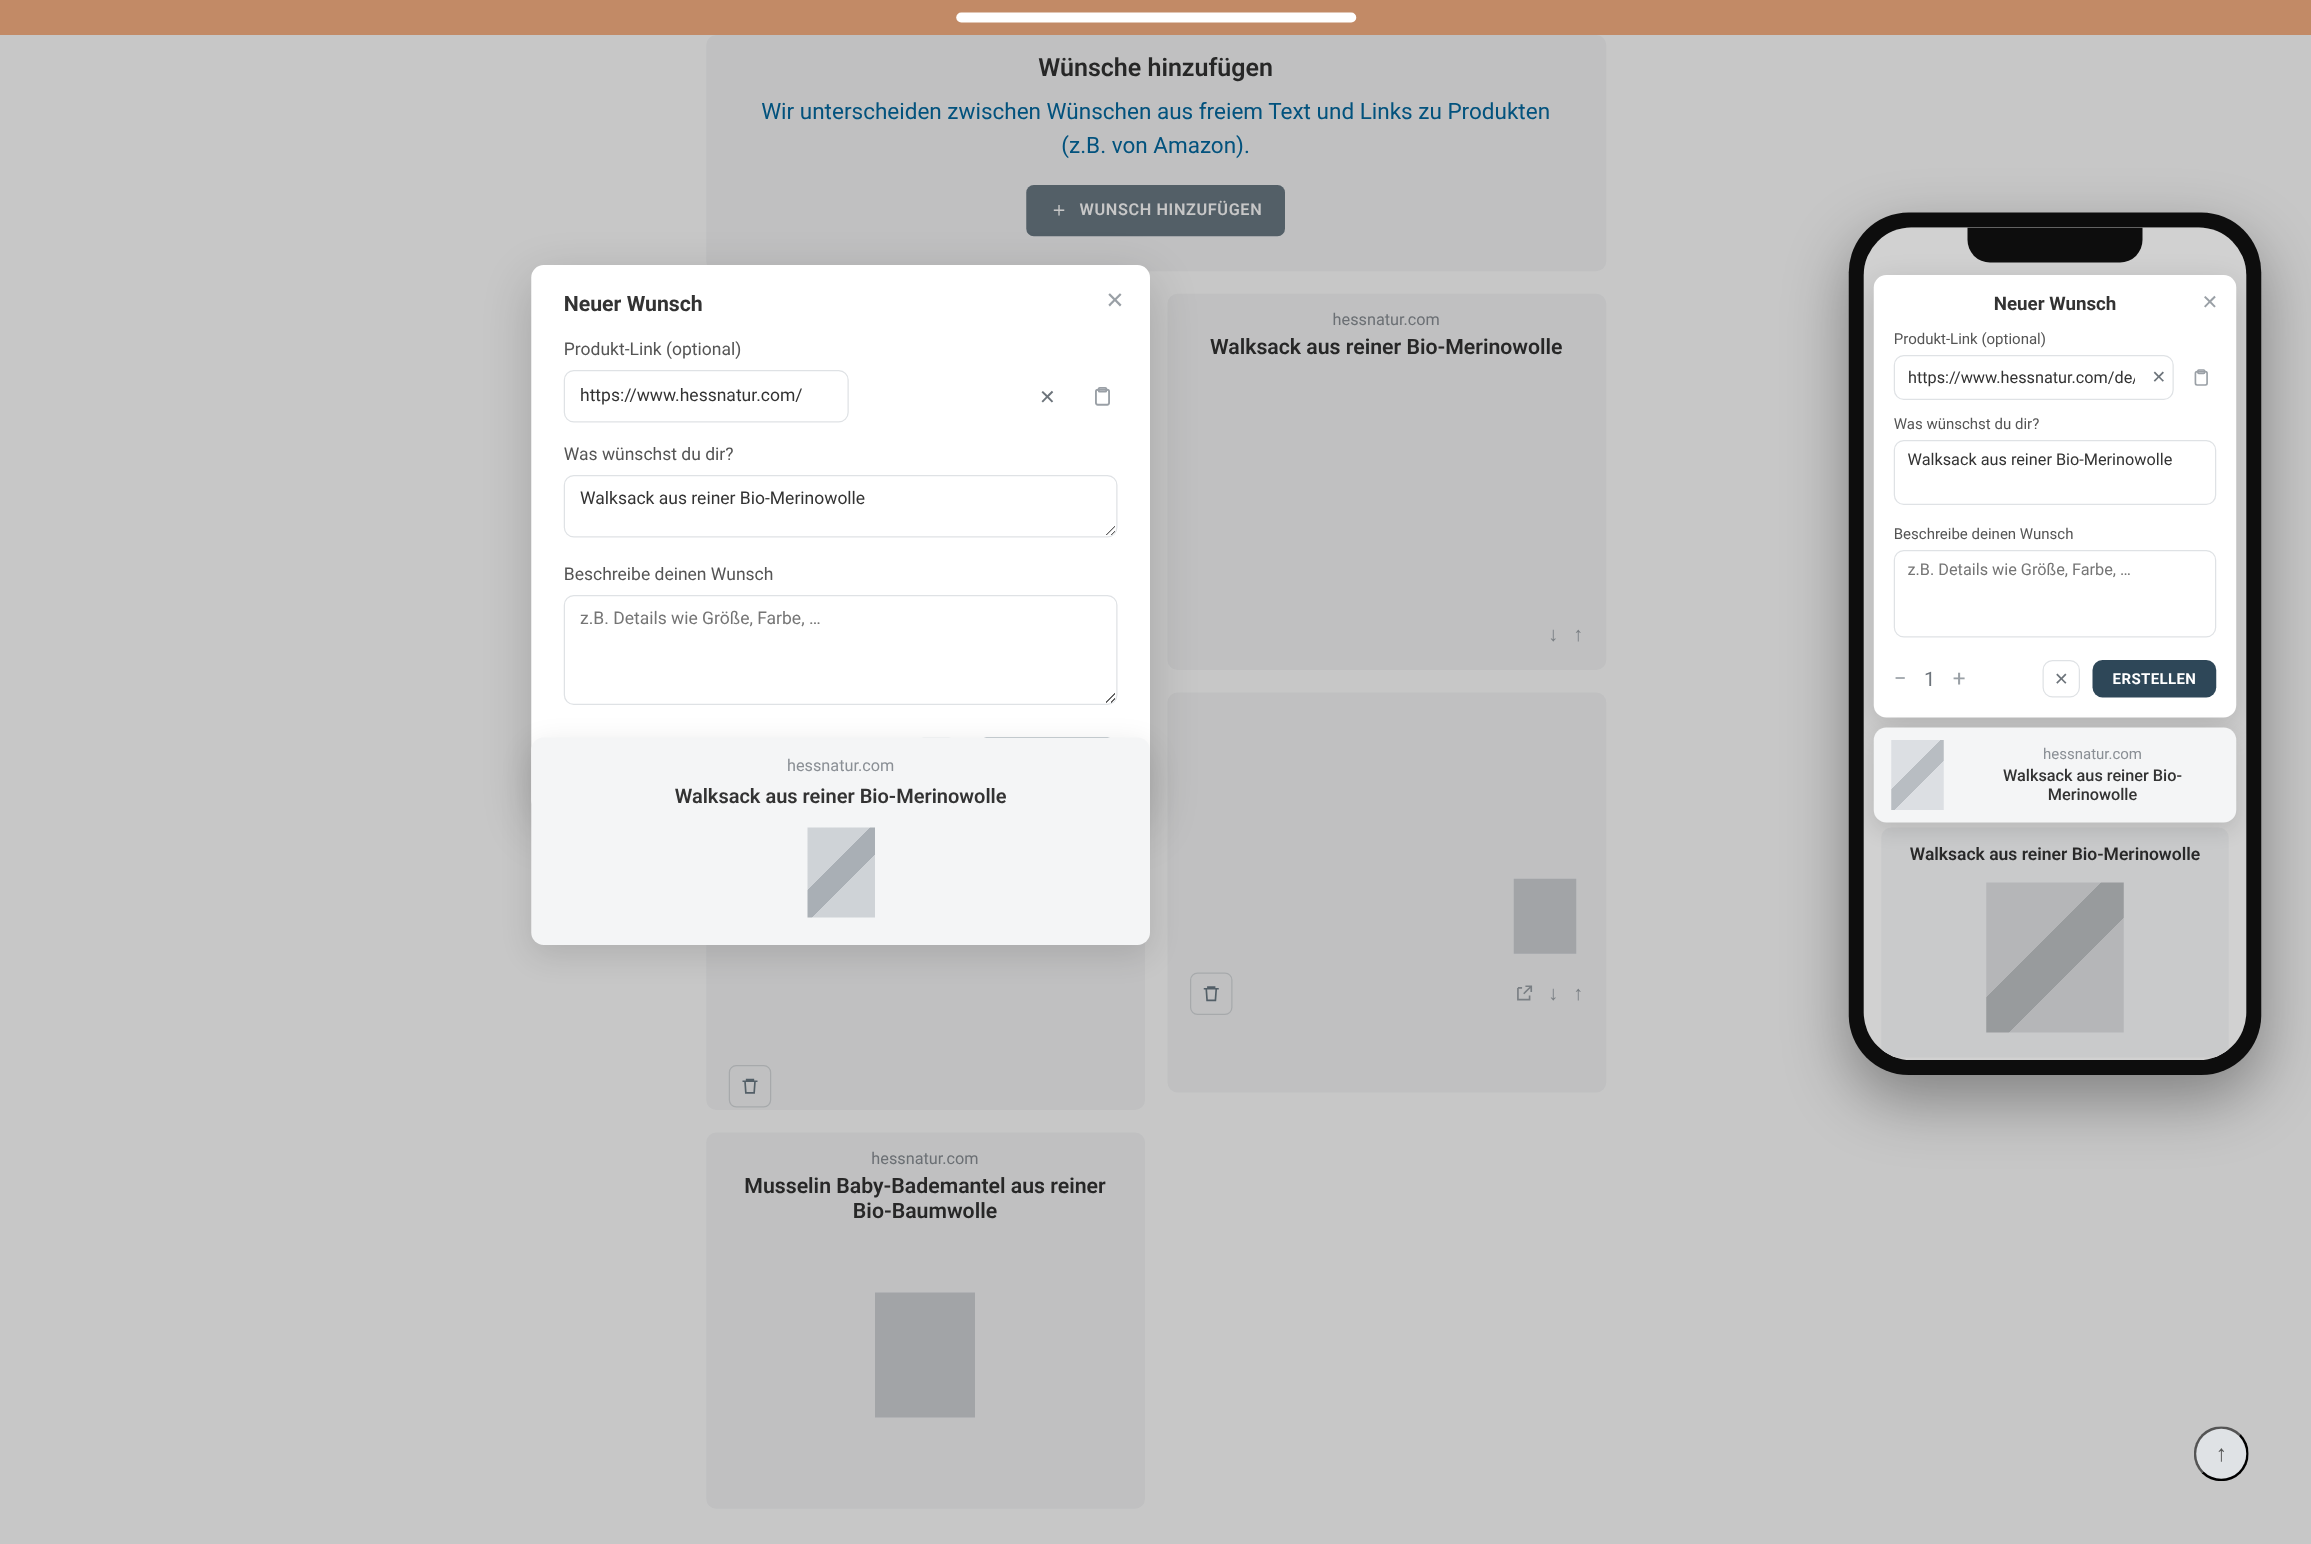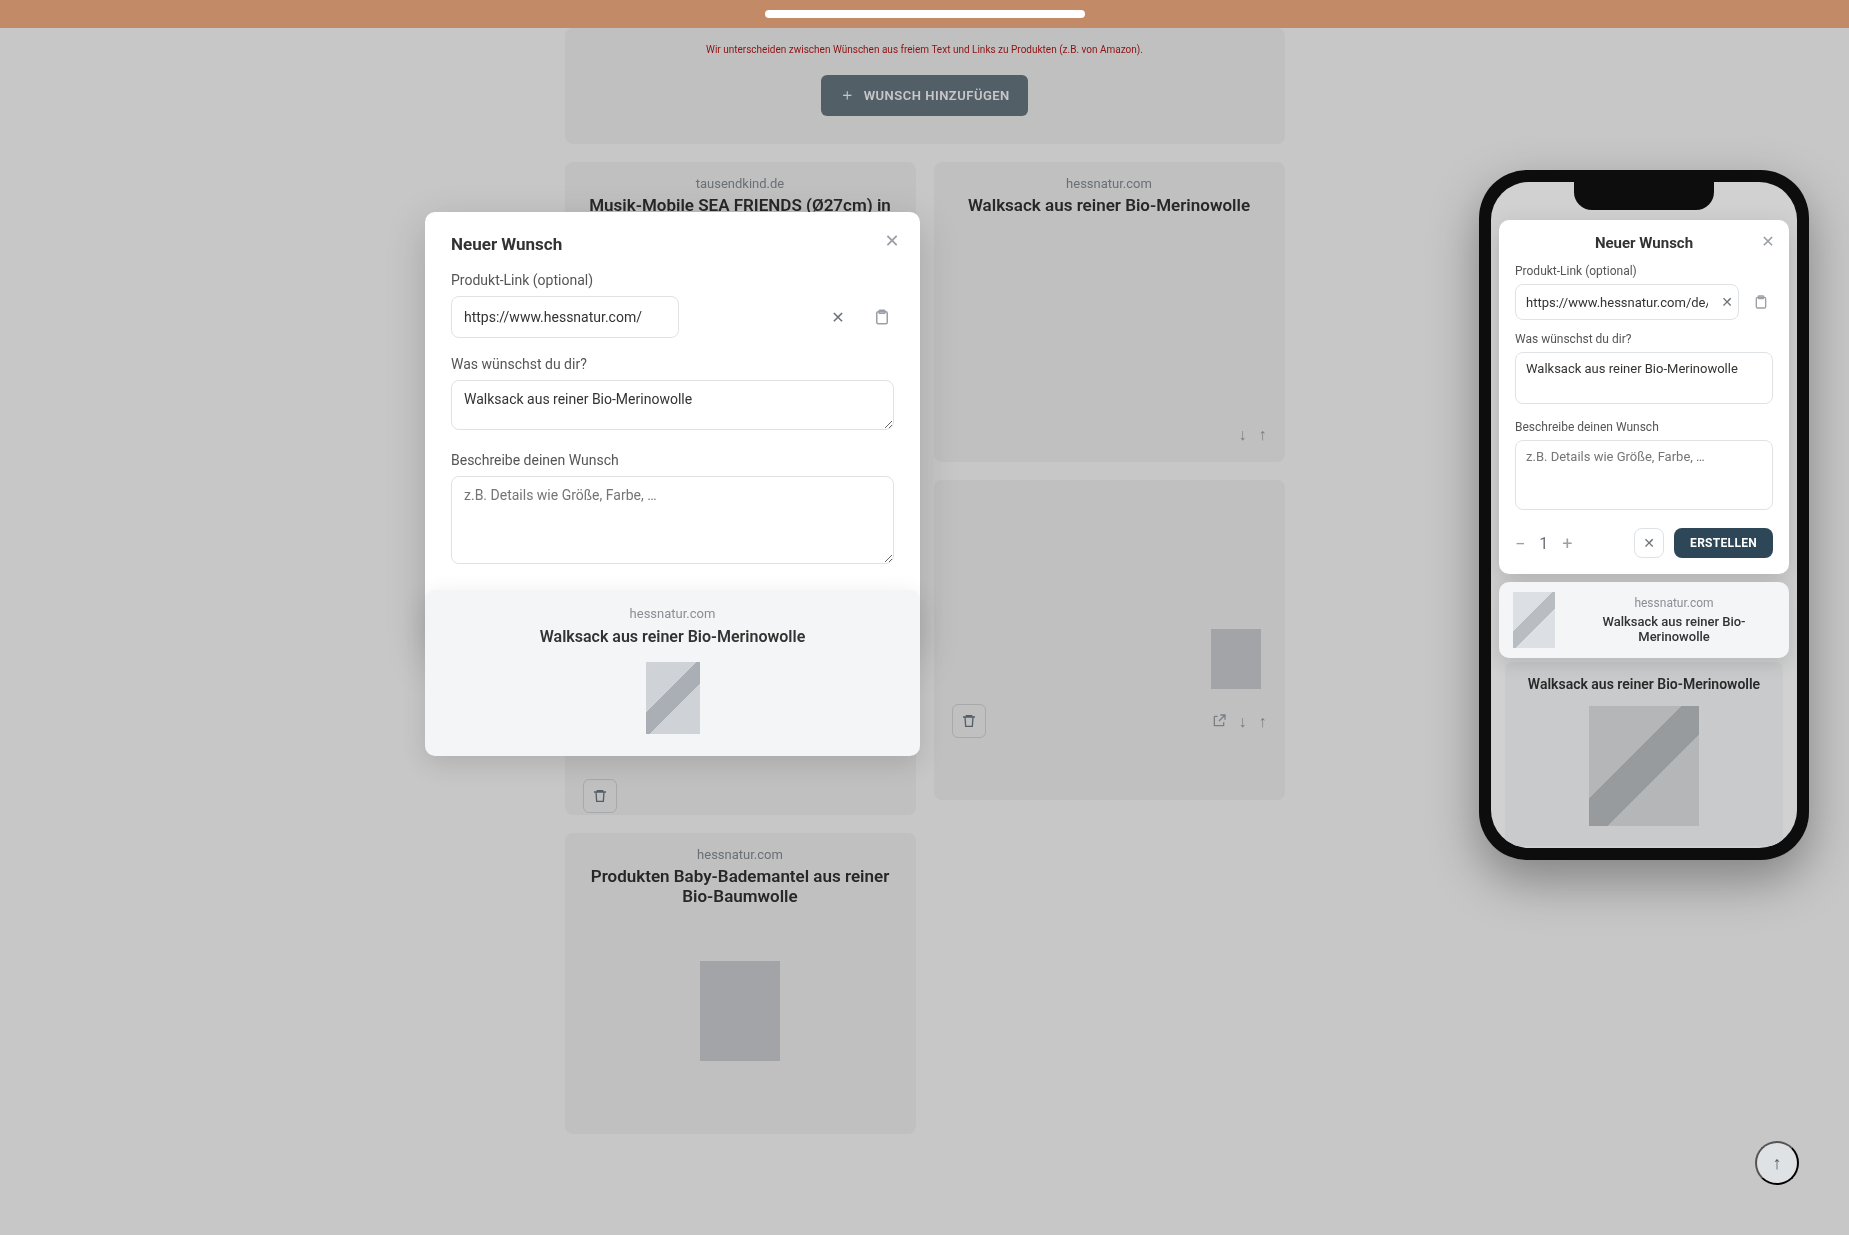--- a/index.html
+++ b/index.html
@@ -106,6 +106,7 @@
 <div class="bg-dim">
   <div class="wrap">
     <div class="section">
+      <h2>Wünsche hinzufügen</h2>
       <p>Wir unterscheiden zwischen Wünschen aus freiem Text und Links zu Produkten (z.B. von Amazon).</p>
       <button class="btn-add">
         <span class="plus">＋</span>

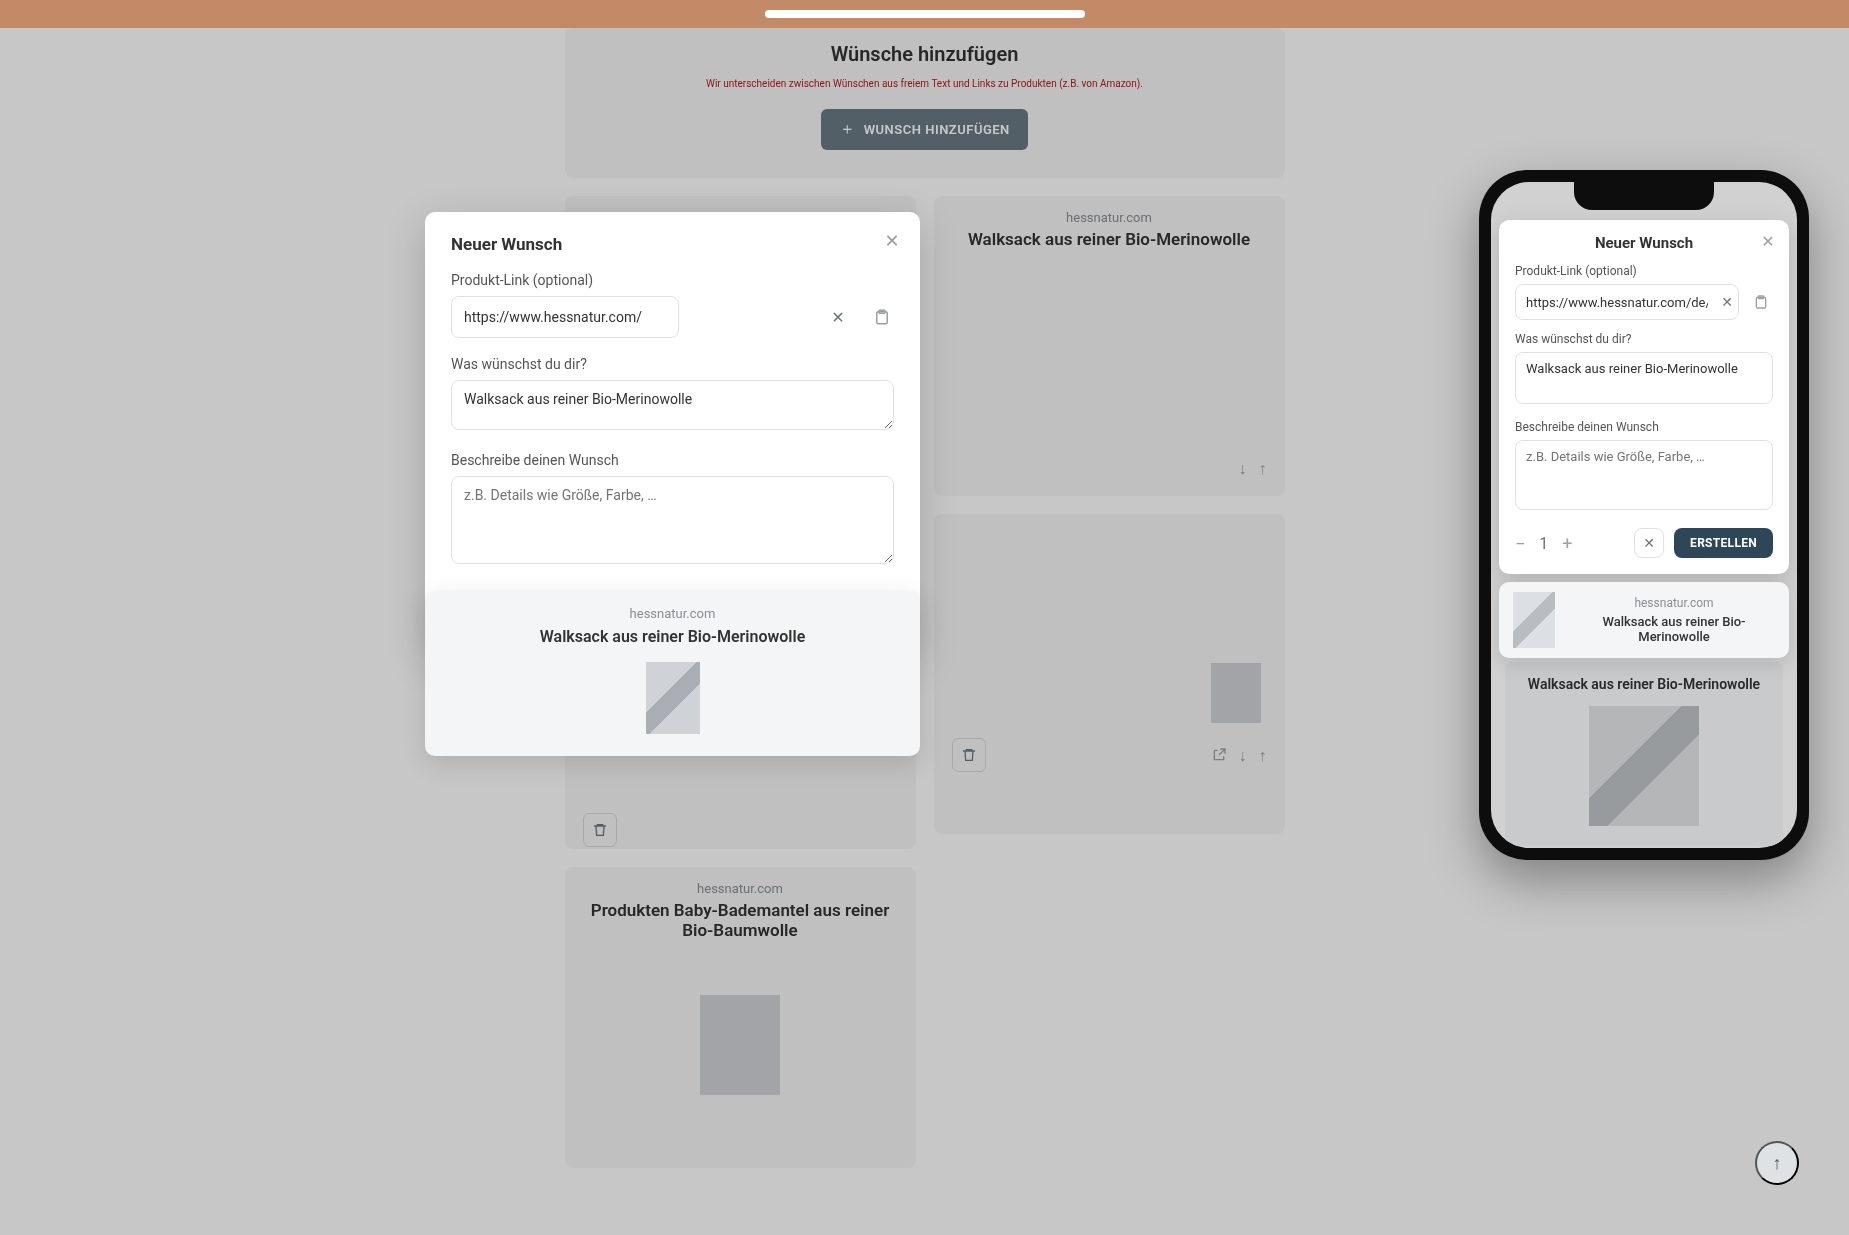--- a/index.html
+++ b/index.html
@@ -18,7 +18,7 @@
 
   .section { background:#f6f7f8; border-radius:8px; padding: 14px 30px 28px; text-align:center; margin: 0 0 18px 0; }
   .section h2 { font-weight:600; color:#333; font-size:20px; margin-bottom:10px;}
-  .section p { color:#b91c1c; font-size:10px; line-height:1.5; }
+  .section p { color:#0369a1; font-size:18px; line-height:1.5; }
   .btn-add { margin-top:18px; display:inline-flex; align-items:center; gap:8px; background:#6b7a85; color:#fff; border:none; border-radius:6px; padding:10px 18px; font-size:13px; letter-spacing:.5px; font-weight:600; }
   .plus { font-size:16px; font-weight:400; }
 

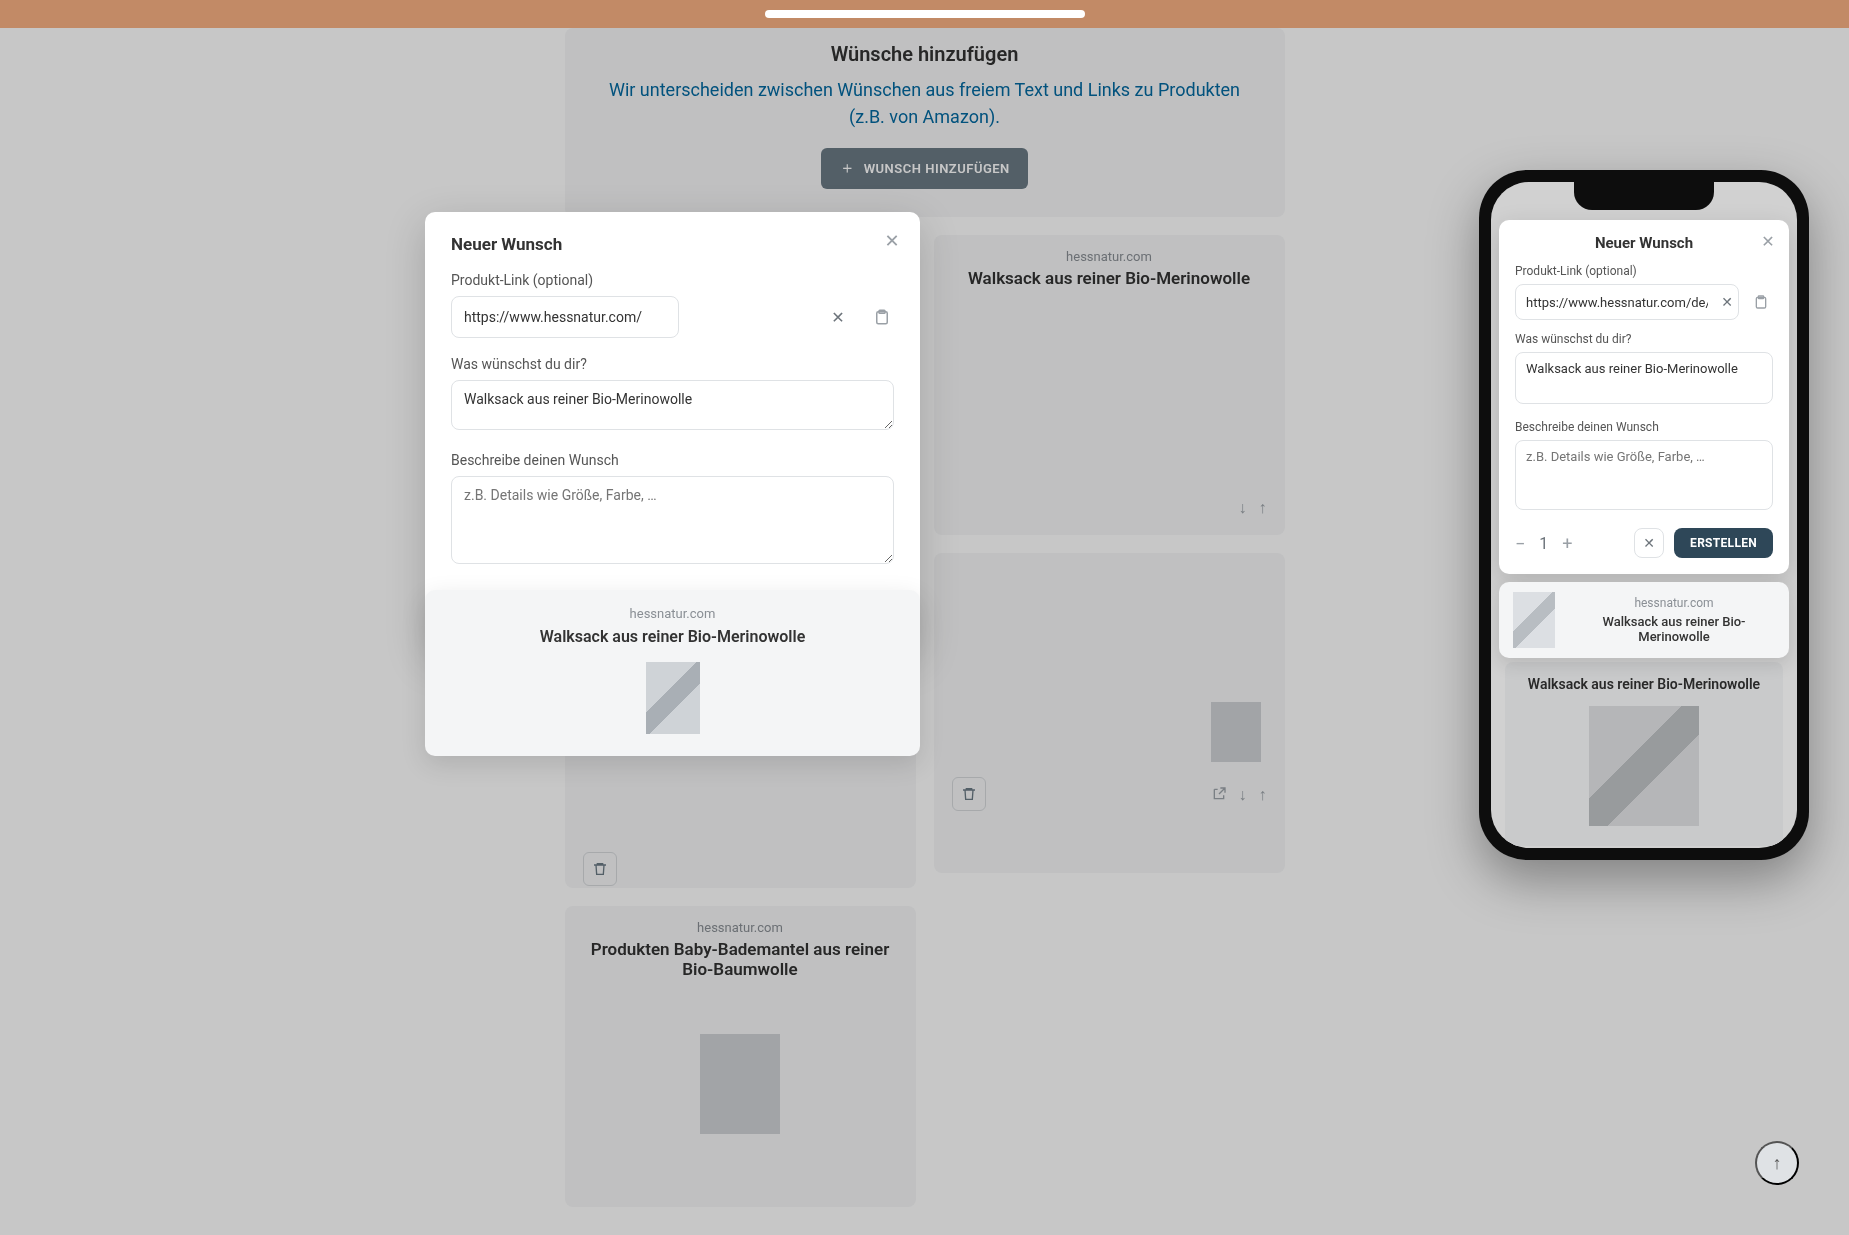--- a/index.html
+++ b/index.html
@@ -149,7 +149,7 @@
 
         <div class="card">
           <div class="domain">hessnatur.com</div>
-          <div class="title">Produkten Baby-Bademantel aus reiner Bio-Baumwolle</div>
+          <div class="title">Musselin Baby-Bademantel aus reiner Bio-Baumwolle</div>
           <div class="thumb-area">
             <div class="thumb"></div>
           </div>

